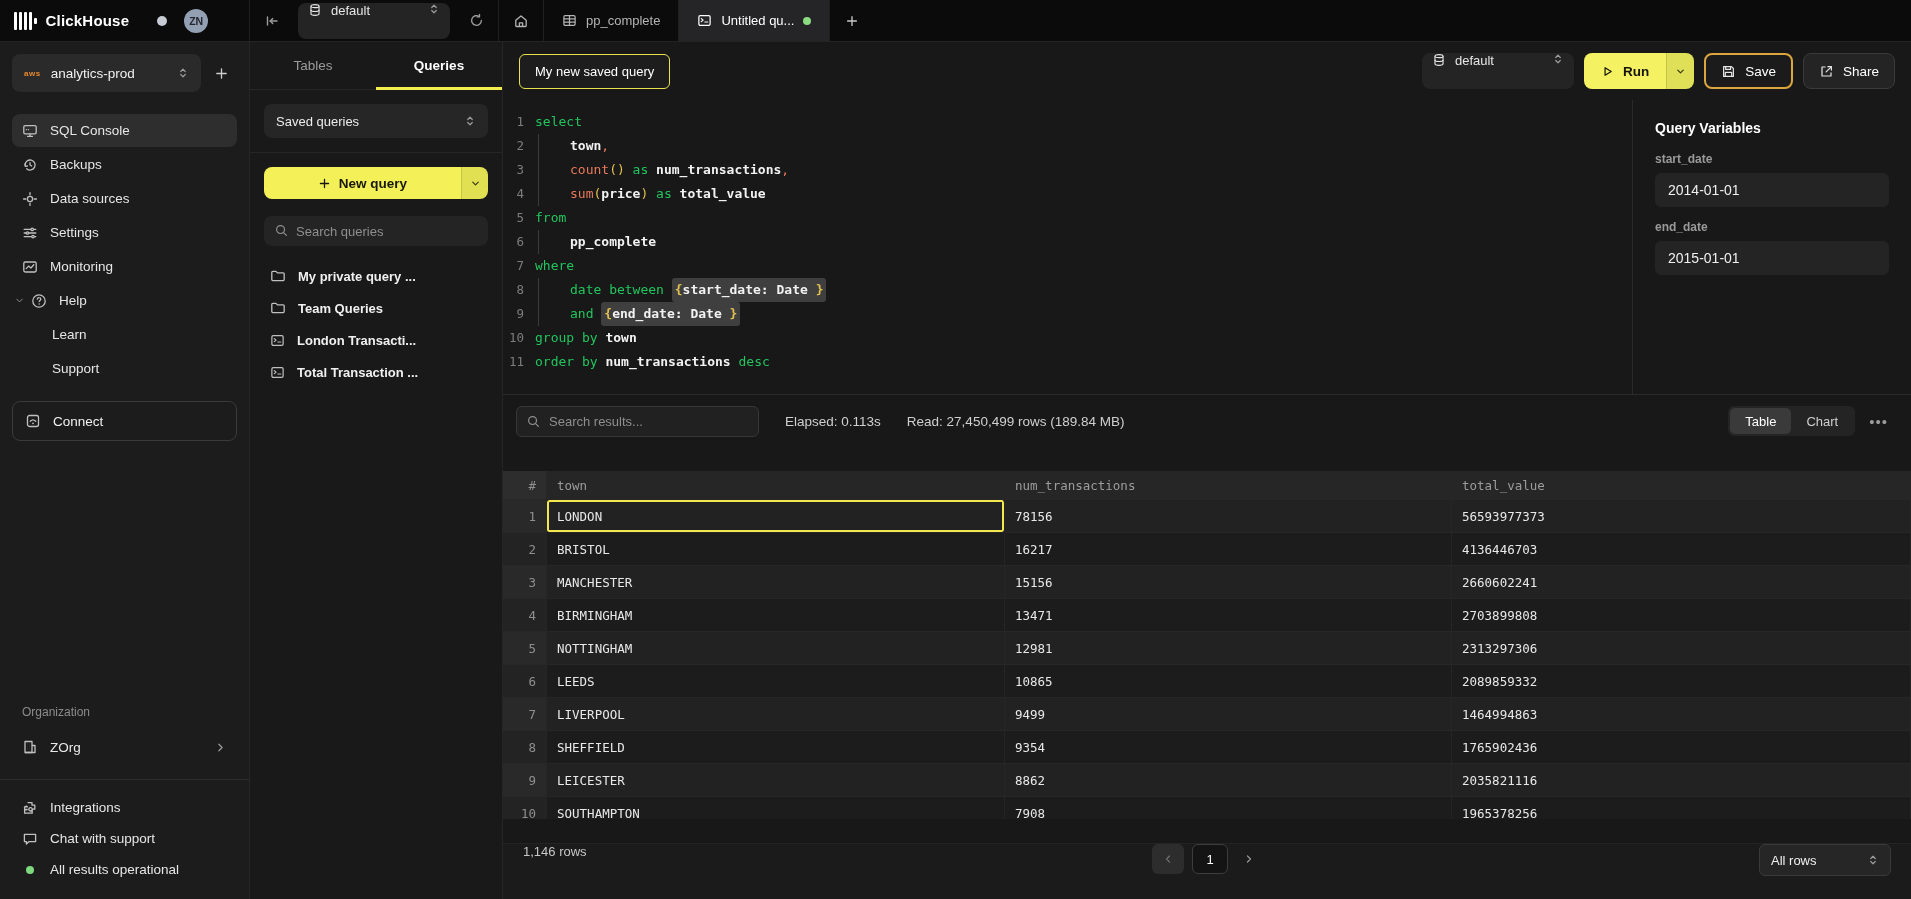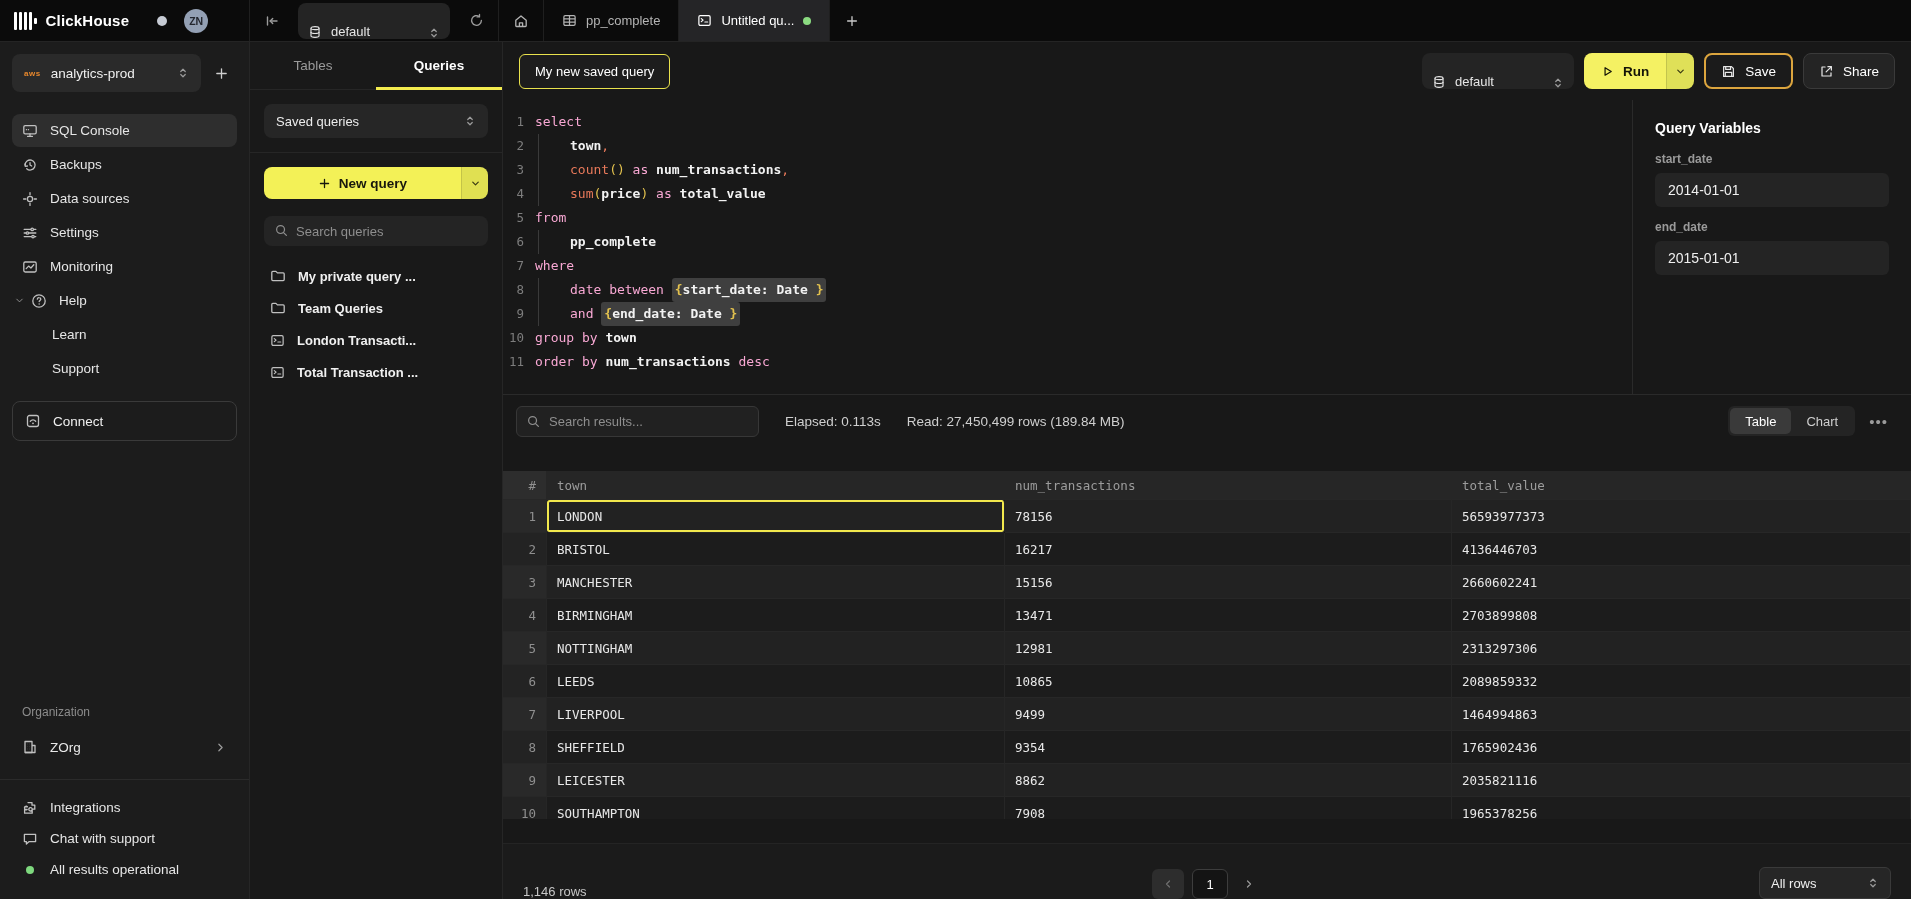--- a/index.html
+++ b/index.html
@@ -24,7 +24,7 @@
   .avatar { width: 24px; height: 24px; border-radius: 50%; background: #93a0b4; color: #23262e; font-size: 10.5px; font-weight: 700; display: flex; align-items: center; justify-content: center; margin-left: 17px; }
   .topbar-nav { flex: 1; display: flex; align-items: stretch; }
   .tb-icon-btn { width: 44px; display: flex; align-items: center; justify-content: center; color: #9c9c9c; cursor: pointer; }
-  .tb-select { align-self: center; height: 36px; background: #242424; border-radius: 8px; display: flex; align-items: flex-end; gap: 9px; padding: 0 10px; margin: 0 4px; width: 152px; color: #e6e6e6; cursor: pointer; }
+  .tb-select { align-self: center; height: 36px; background: #242424; border-radius: 8px; display: flex; align-items: flex-start; gap: 9px; padding: 0 10px; margin: 0 4px; width: 152px; color: #e6e6e6; cursor: pointer; }
   .tb-select .grow { flex: 1; }
   .vsep { width: 1px; background: #1f1f1f; }
   .tab { display: flex; align-items: center; gap: 9px; padding: 0 18px; color: #b4b4b4; border-right: 1px solid #1f1f1f; cursor: pointer; }

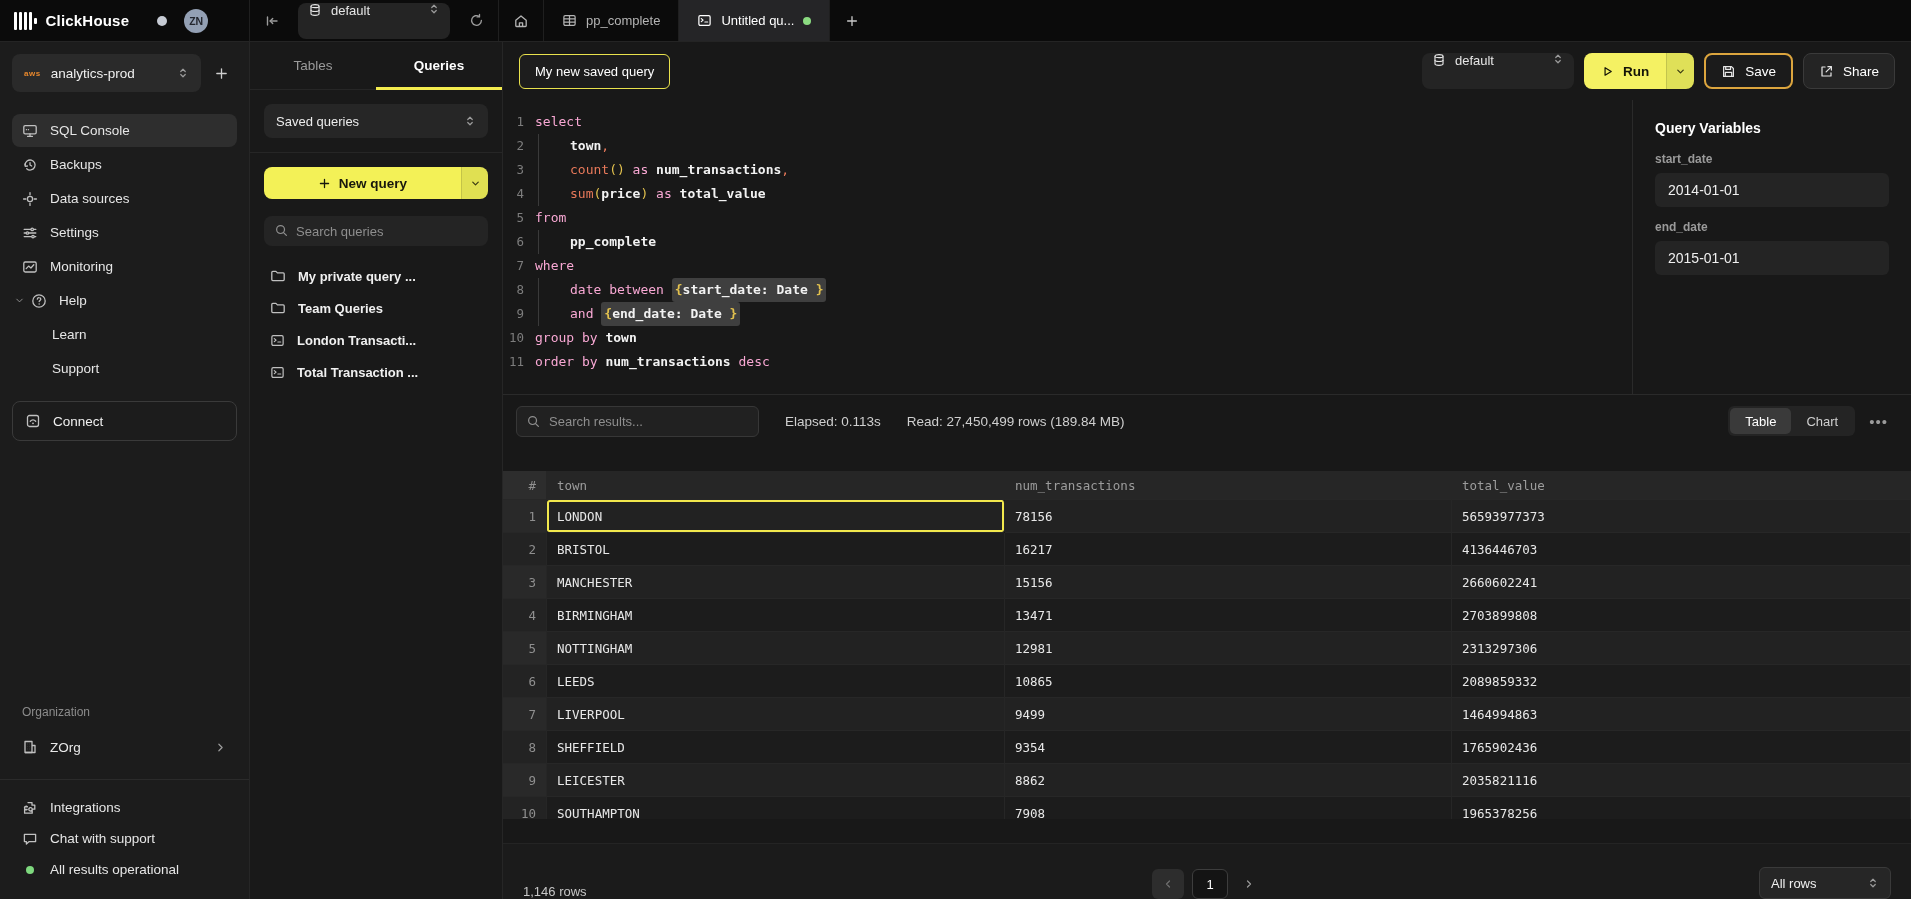--- a/index.html
+++ b/index.html
@@ -101,7 +101,7 @@
   .code-line { display: flex; }
   .code-line .ln { width: 32px; flex: none; text-align: right; color: #7d7d7d; padding-right: 11px; font-size: 12.5px; user-select: none; }
   .code-content { display: flex; white-space: pre; align-items: stretch; }
-  .tk-kw { color: #f9a8d4; }
+  .tk-kw { color: #22c55e; }
   .tk-id { color: #f2f2f2; font-weight: 700; }
   .tk-fn { color: #e8795a; }
   .tk-pa { color: #e2c14e; }

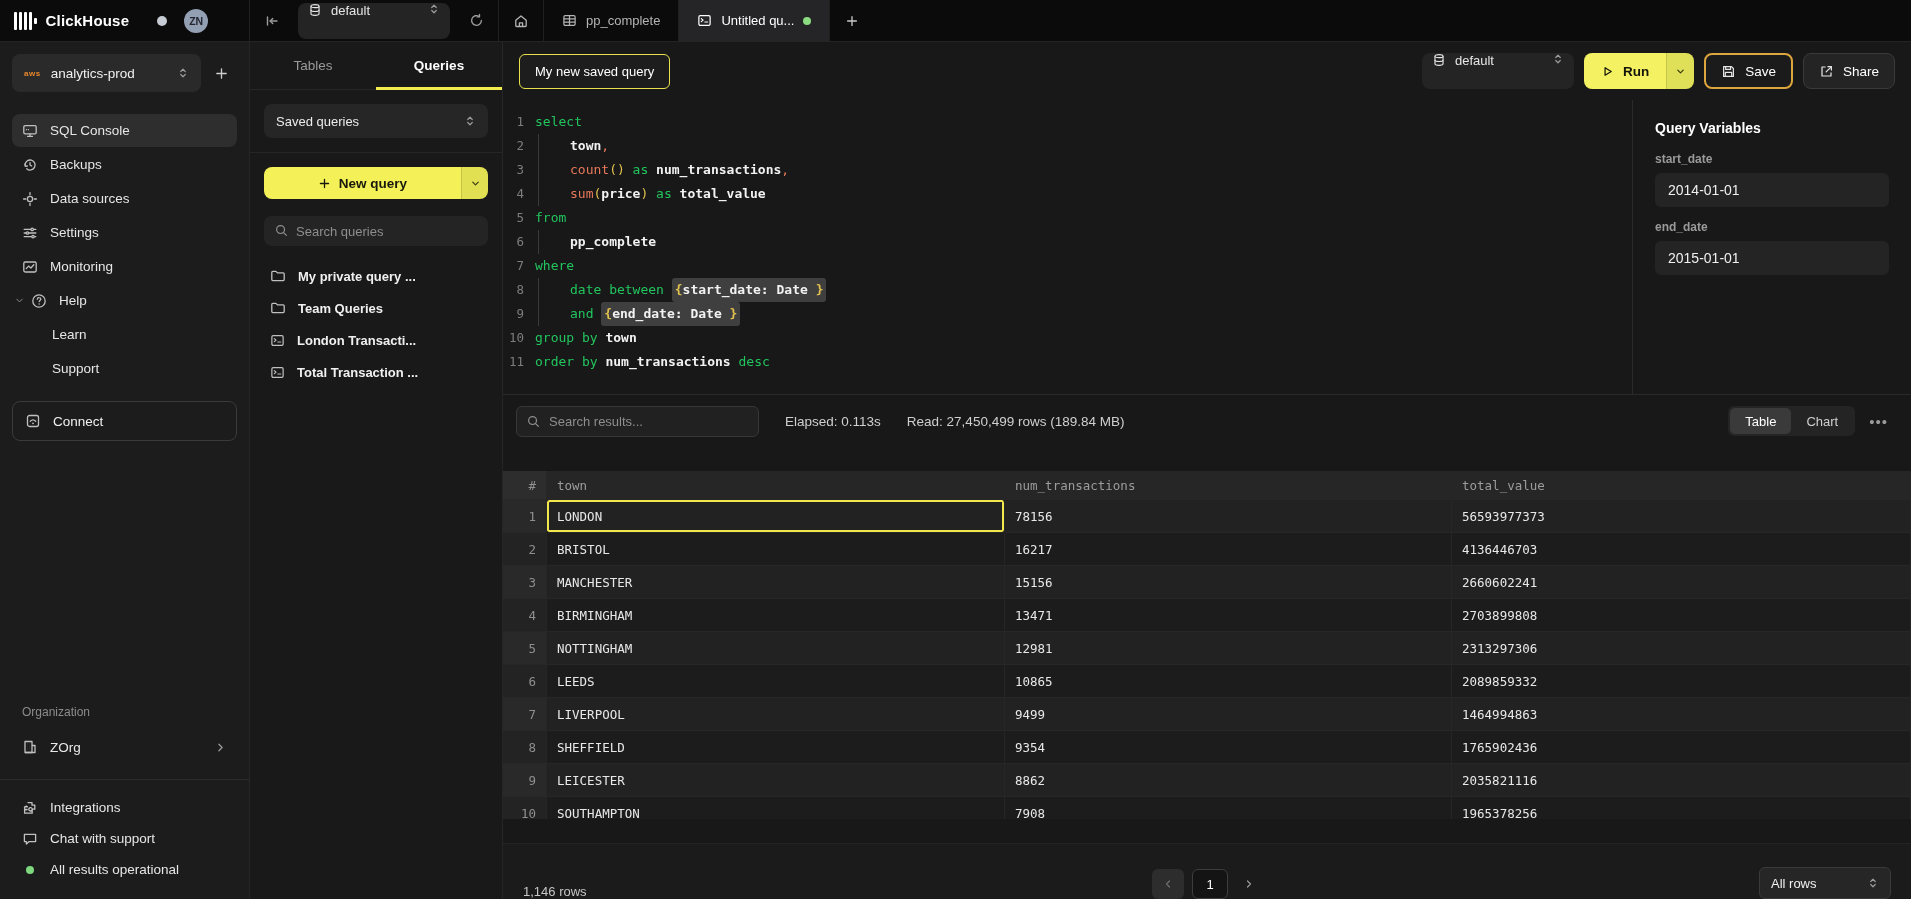--- a/index.html
+++ b/index.html
@@ -144,7 +144,7 @@
   .trow.even .tcell:not(.gut) { background: #1c1c1c; }
   .tcell.selected { box-shadow: inset 0 0 0 2px #f2e84d; border-radius: 3px; position: relative; z-index: 1; }
 
-  .pagination { height: 56px; flex: none; display: flex; align-items: flex-end; padding: 0 20px; border-top: 1px solid #242424; background: #1b1b1b; position: relative; }
+  .pagination { height: 56px; flex: none; display: flex; align-items: flex-start; padding: 0 20px; border-top: 1px solid #242424; background: #1b1b1b; position: relative; }
   .rows-count { color: #c6c6c6; font-size: 13px; }
   .pg-center { position: absolute; left: 50%; transform: translateX(-50%); display: flex; align-items: center; gap: 8px; }
   .pg-prev { width: 32px; height: 30px; background: #2d2d2d; border-radius: 6px; display: flex; align-items: center; justify-content: center; color: #6f6f6f; cursor: pointer; }

